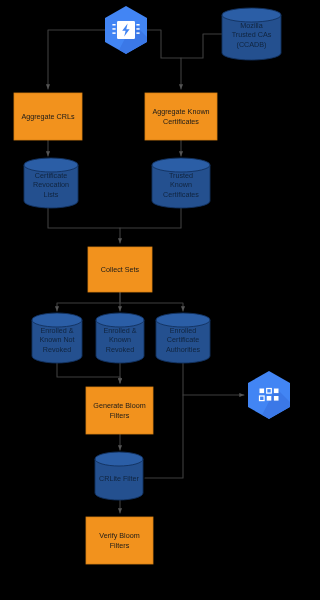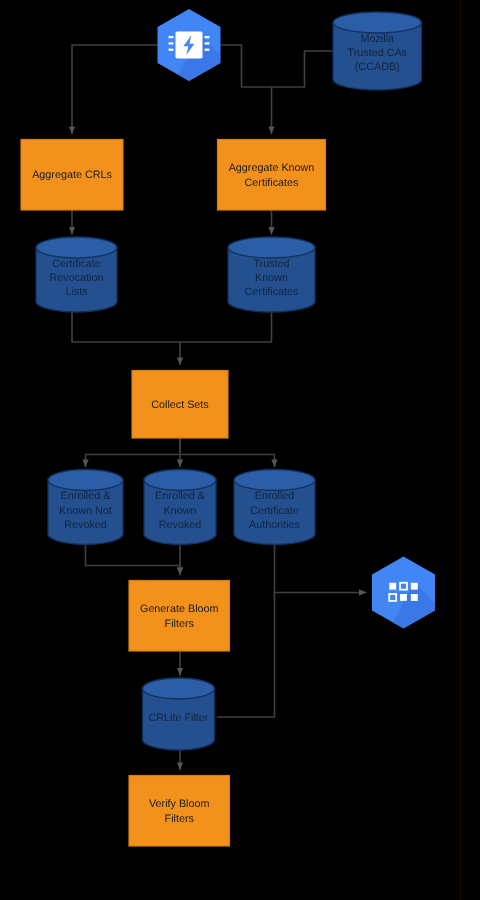--- a/index.html
+++ b/index.html
@@ -18,7 +18,7 @@
     position: relative;
     width: 307px;
     height: 600px;
-    background: #c2410c;
+    background: #f0abfc;
   }
   svg#flowchart {
     display: block;

